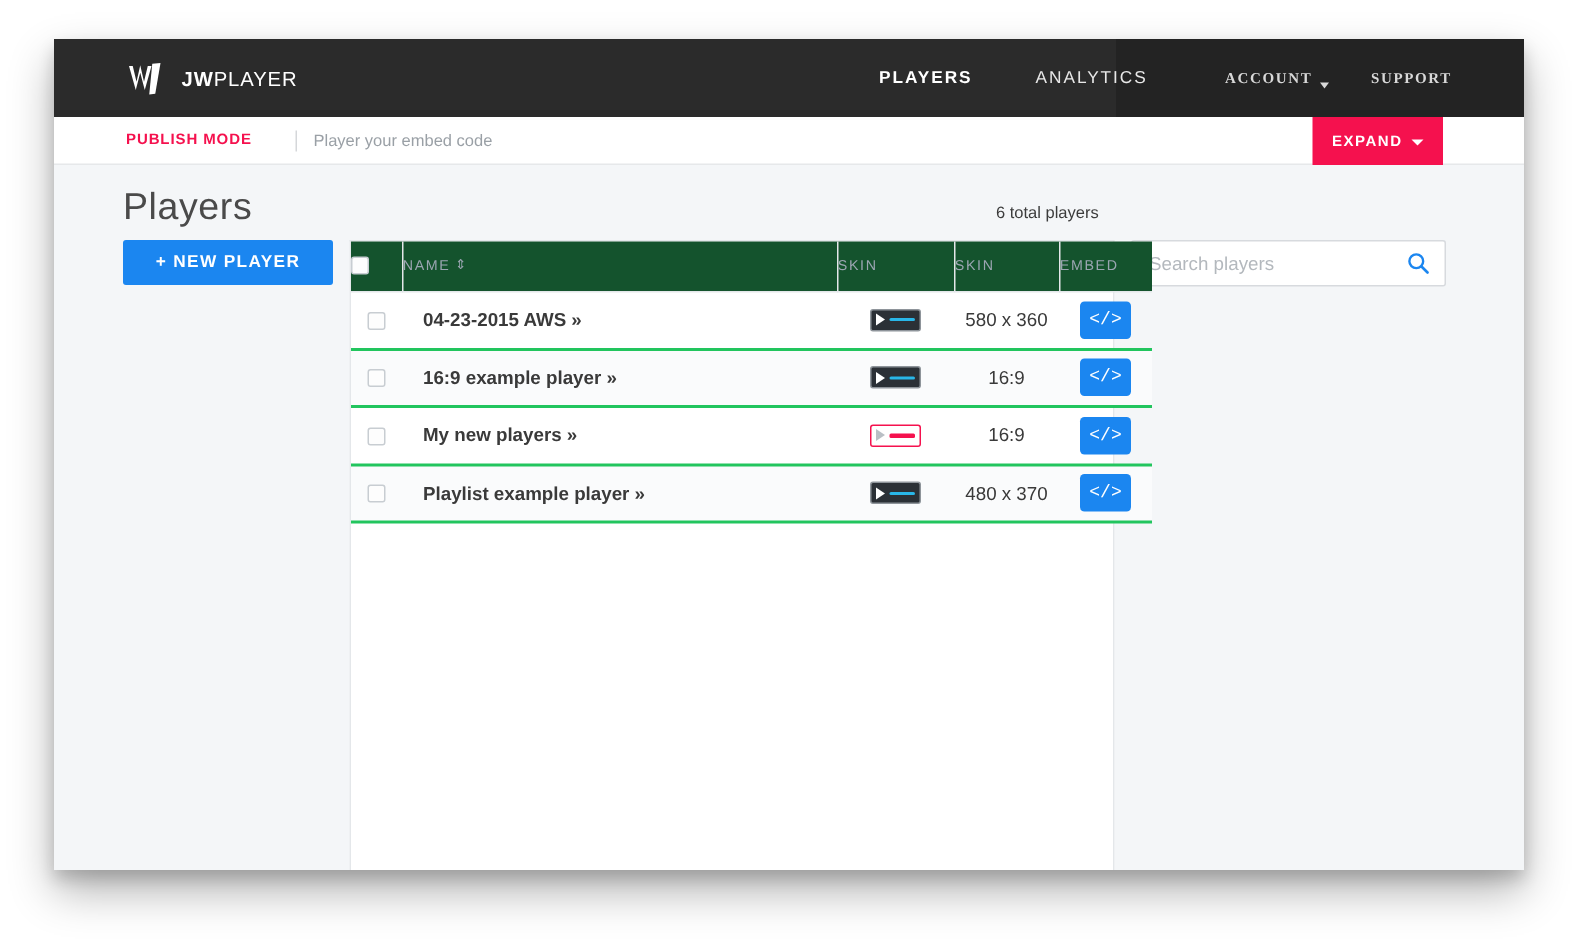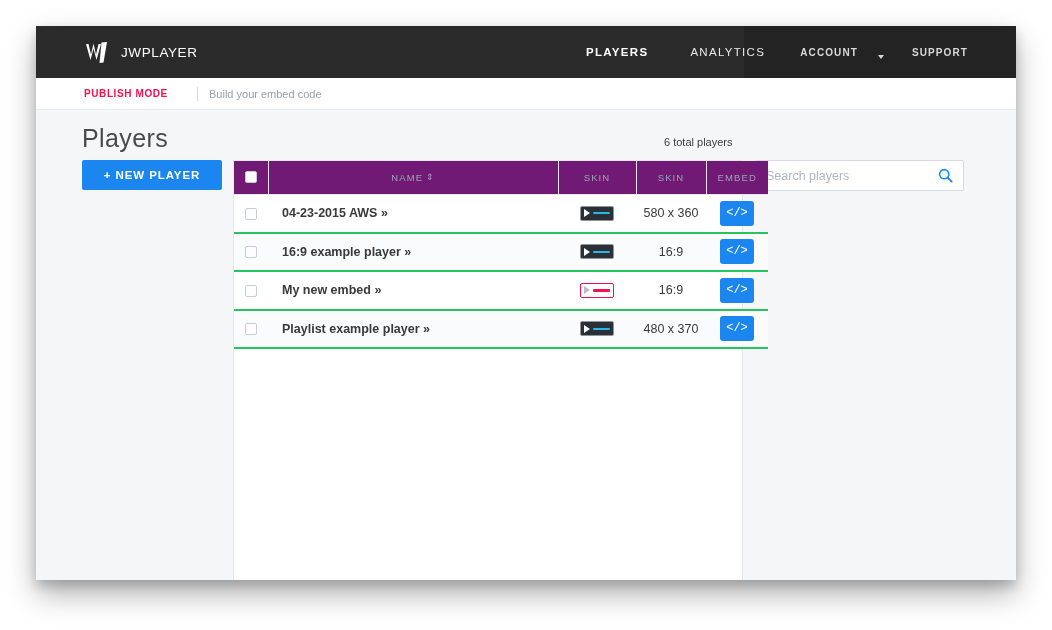--- a/index.html
+++ b/index.html
@@ -59,7 +59,7 @@
     letter-spacing: 0.6px;
     font-weight: 400;
   }
-  .logo-text .jw { font-weight: 400; }
+  .logo-text .jw { font-weight: 700; }
 
   .main-tabs {
     position: absolute;

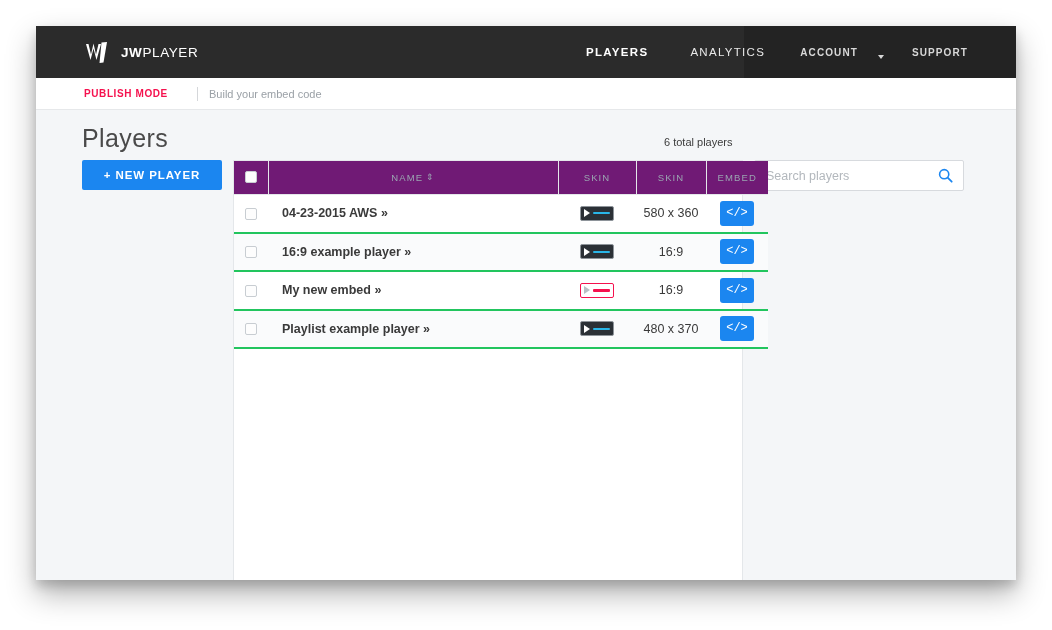--- a/index.html
+++ b/index.html
@@ -106,7 +106,8 @@
     cursor: pointer;
     display: flex;
     align-items: flex-end;
-    gap: 20px;
+    gap: 5px;
+    font-family: Liberation Serif, serif;
   }
   .chev {
     display: inline-block;

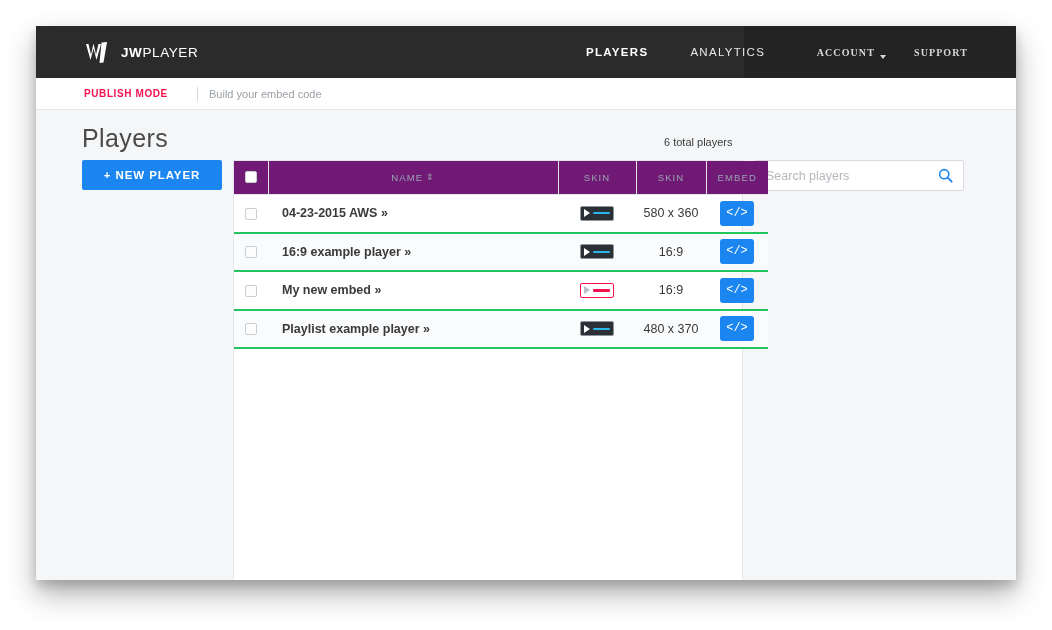--- a/index.html
+++ b/index.html
@@ -422,7 +422,7 @@
   <div class="subbar">
     <span class="publish-mode">PUBLISH MODE</span>
     <span class="subbar-divider"></span>
-    <span class="subbar-hint">Build your embed code</span>
+    <span class="subbar-hint">Player your embed code</span>
   </div>
 
   <div class="content">

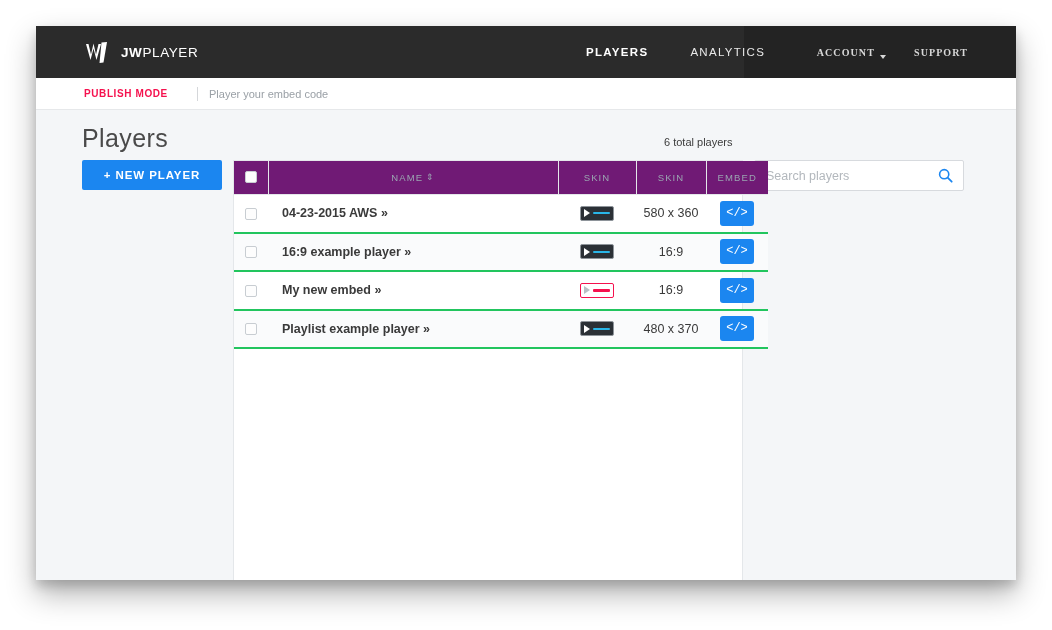--- a/index.html
+++ b/index.html
@@ -423,6 +423,10 @@
     <span class="publish-mode">PUBLISH MODE</span>
     <span class="subbar-divider"></span>
     <span class="subbar-hint">Player your embed code</span>
+    <button class="expand-btn">
+      <span>EXPAND</span>
+      <span class="chev"></span>
+    </button>
   </div>
 
   <div class="content">

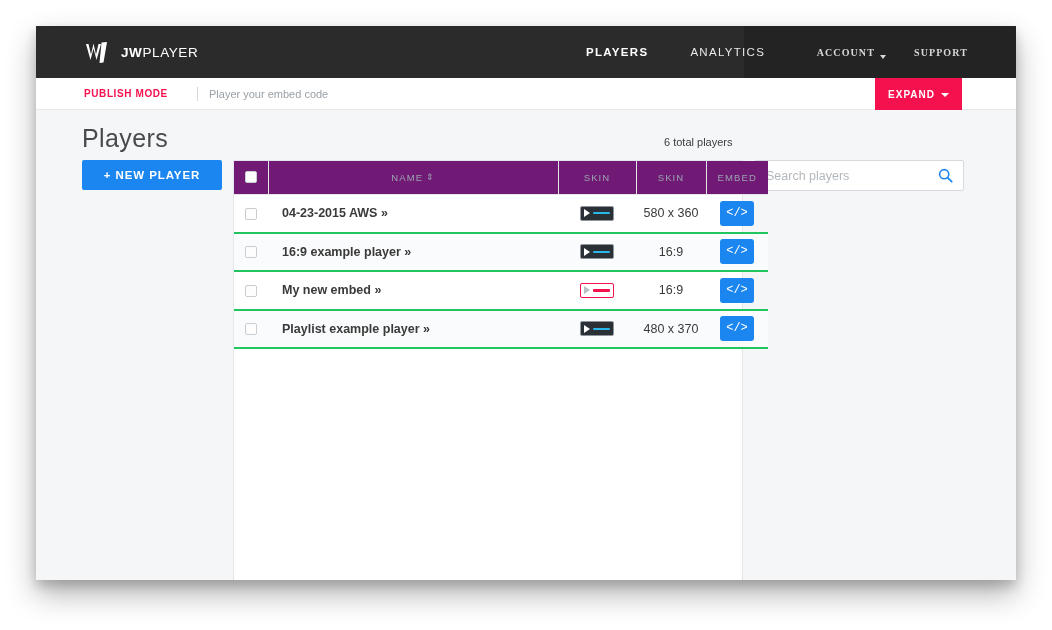--- a/index.html
+++ b/index.html
@@ -269,14 +269,14 @@
   }
   table.players-table thead th {
     height: 33px;
-    background: #701a75;
+    background: #14532d;
     border-bottom: 1px solid #e4e7ea;
     border-right: 1px solid #e4e7ea;
     font-size: 9.5px;
     font-weight: 400;
     letter-spacing: 1.1px;
     color: #9aa5b1;
-    text-align: center;
+    text-align: left;
     vertical-align: middle;
   }
   table.players-table thead th:last-child { border-right: none; }

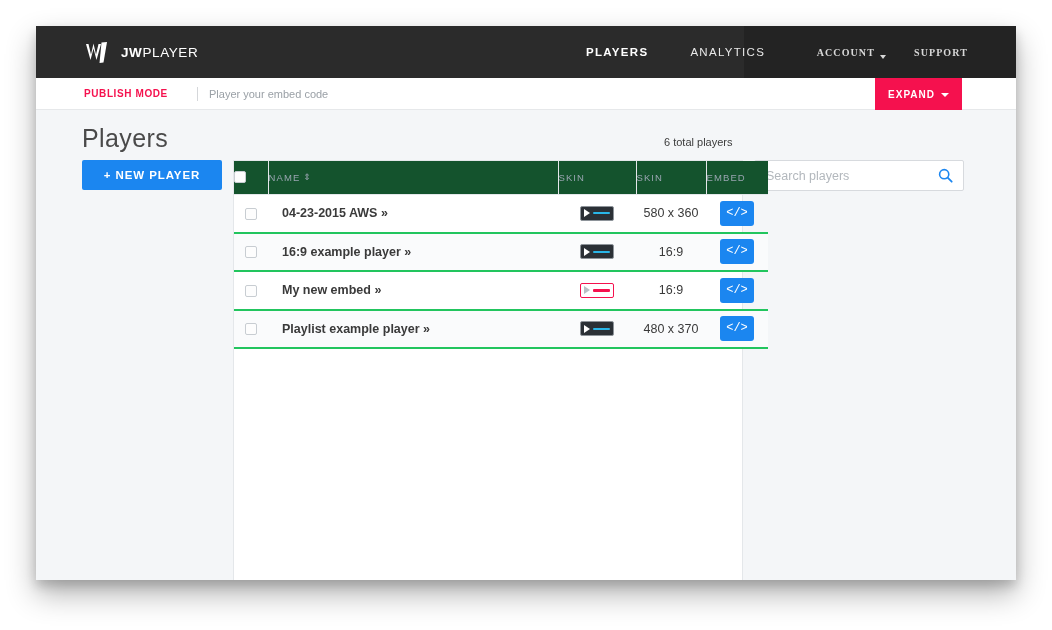--- a/index.html
+++ b/index.html
@@ -491,7 +491,7 @@
             </tr>
             <tr>
               <td class="cell-check"><span class="cb"></span></td>
-              <td class="cell-name"><span class="nm">My new embed »</span></td>
+              <td class="cell-name"><span class="nm">My new players »</span></td>
               <td class="cell-skin"><span class="skin-thumb pink">
                   <span class="play"></span>
                   <span class="bar"></span>

